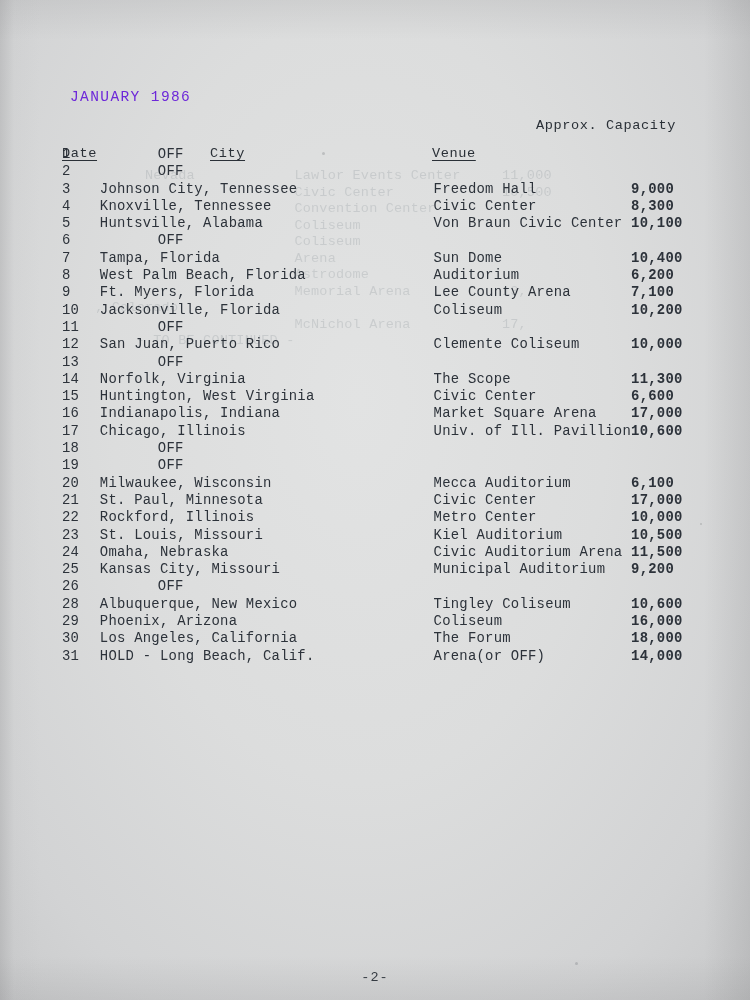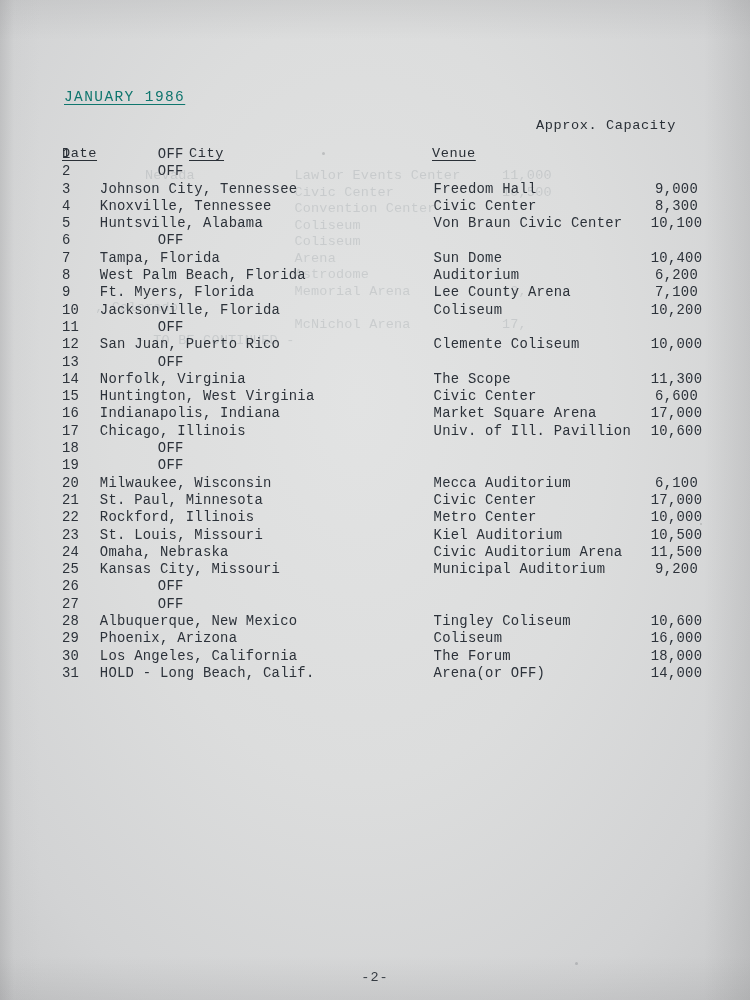--- a/index.html
+++ b/index.html
@@ -65,10 +65,9 @@
   .doc-title {
     font-size: 14.5px;
     letter-spacing: 1.4px;
-    color: #0f766e;
-    text-decoration: underline;
+    color: #6d28d9;
     text-underline-offset: 3px;
-    margin: 0 0 13px 2px;
+    margin: 0 0 13px 8px;
     display: inline-block;
   }
 

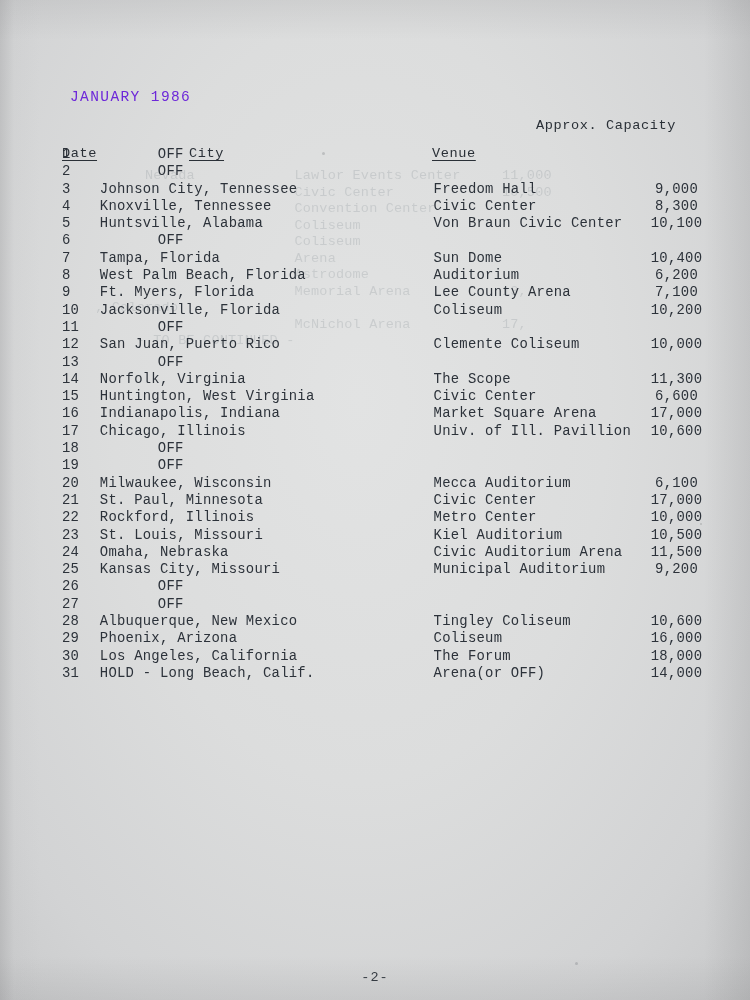--- a/index.html
+++ b/index.html
@@ -83,7 +83,7 @@
     white-space: pre;
   }
   .h-date { left: 0px; }
-  .h-city { left: 127px; }
+  .h-city { left: 148px; }
   .h-venue { left: 370px; }
   .h-cap  { left: 474px; text-underline-offset: 3px;}
   .h-city.und, .h-venue.und, .h-date.und {

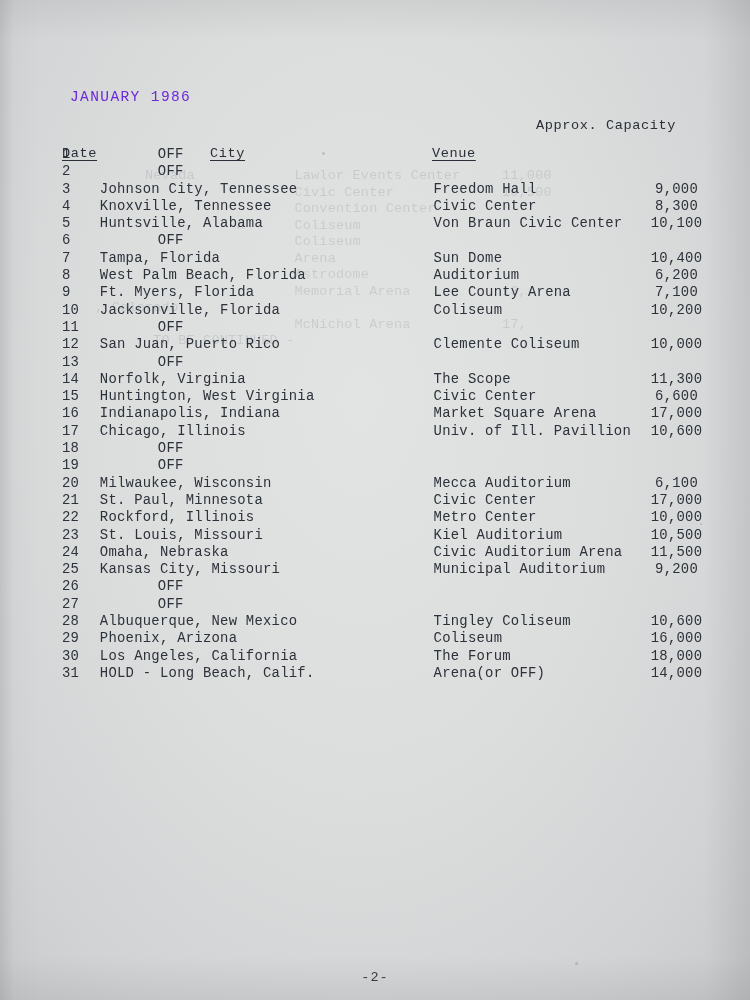--- a/index.html
+++ b/index.html
@@ -108,7 +108,7 @@
   td.c-date  { width: 40px;  text-align: left; padding-left: 0px; }
   td.c-city  { width: 288px; padding-left: 50px; margin-left: 20px; }
   td.c-venue { width: 190px; margin-top: 24px; }
-  td.c-cap   { width: 95px;  text-align: center; padding-right: 6px; }
+  td.c-cap   { width: 95px;  text-align: left; padding-right: 6px; font-weight: bold; }
 
   tr.off td.c-city { padding-left: 58px; }
 

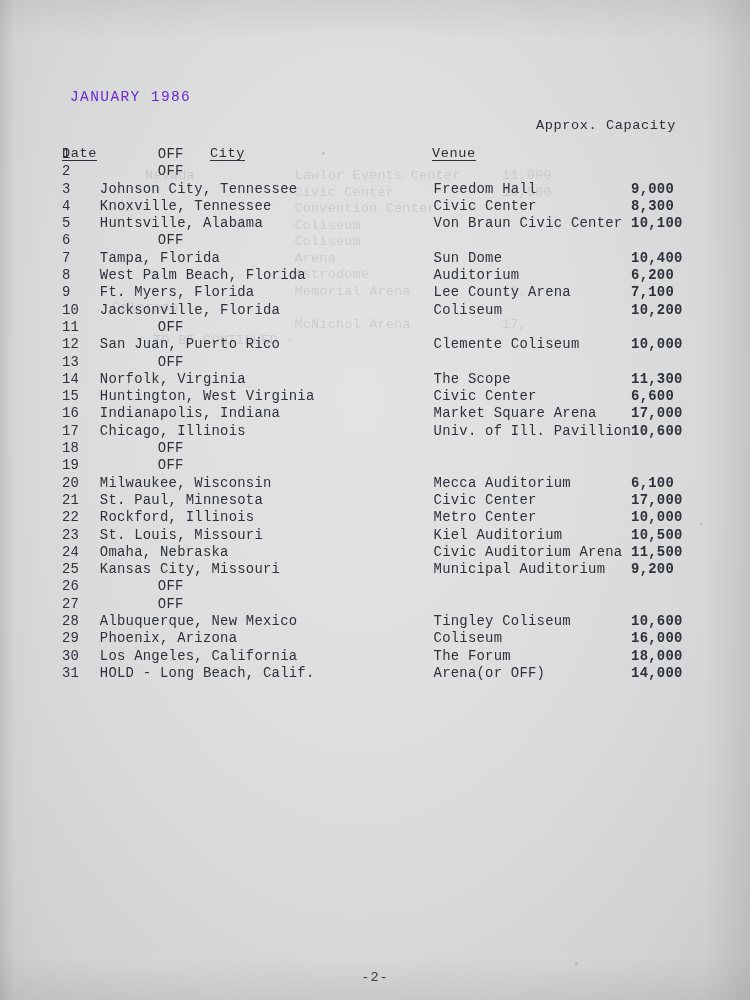--- a/index.html
+++ b/index.html
@@ -338,12 +338,6 @@
             <td class="c-venue"></td>
             <td class="c-cap"></td>
           </tr>
-          <tr class="off">
-            <td class="c-date">27</td>
-            <td class="c-city">OFF</td>
-            <td class="c-venue"></td>
-            <td class="c-cap"></td>
-          </tr>
           <tr>
             <td class="c-date">28</td>
             <td class="c-city">Albuquerque, New Mexico</td>

